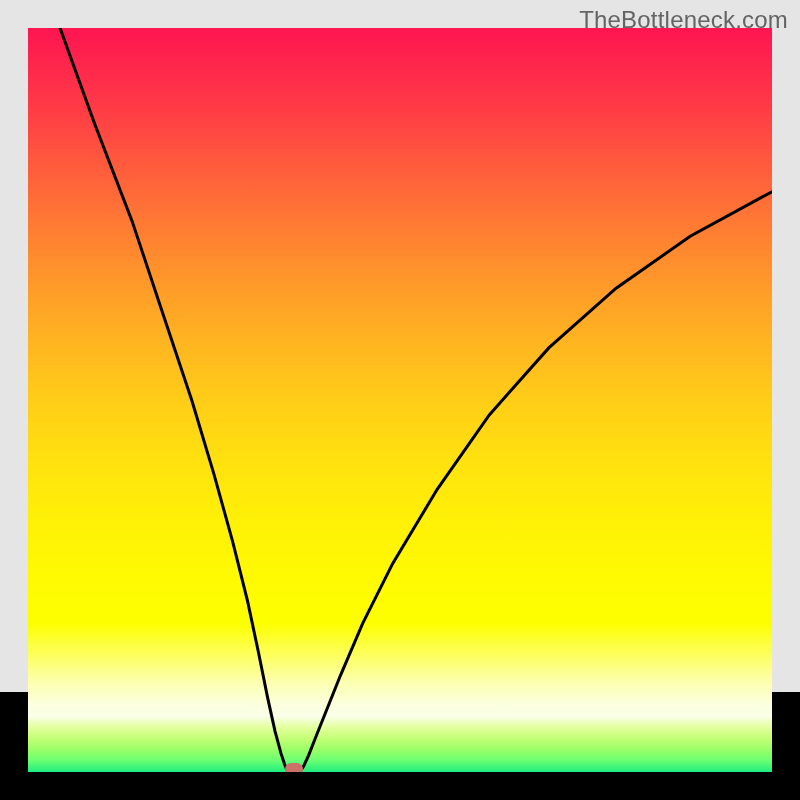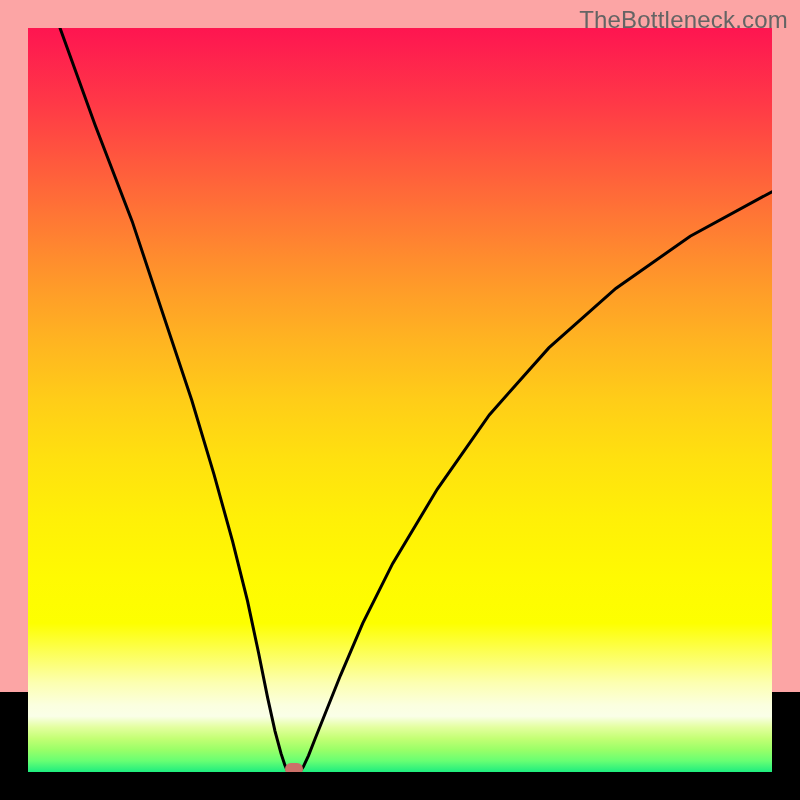--- a/index.html
+++ b/index.html
@@ -17,7 +17,7 @@
     top: 0;
     width: 800px;
     height: 692px;
-    background: #fca5a5;
+    background: #e5e5e5;
   }
   .plot-area {
     position: absolute;

